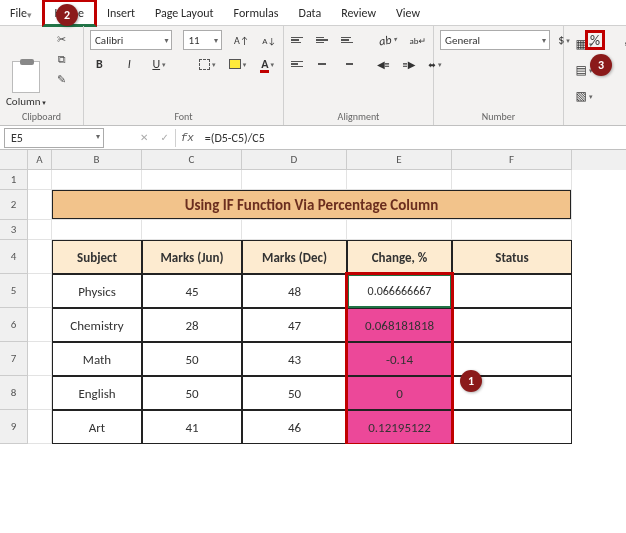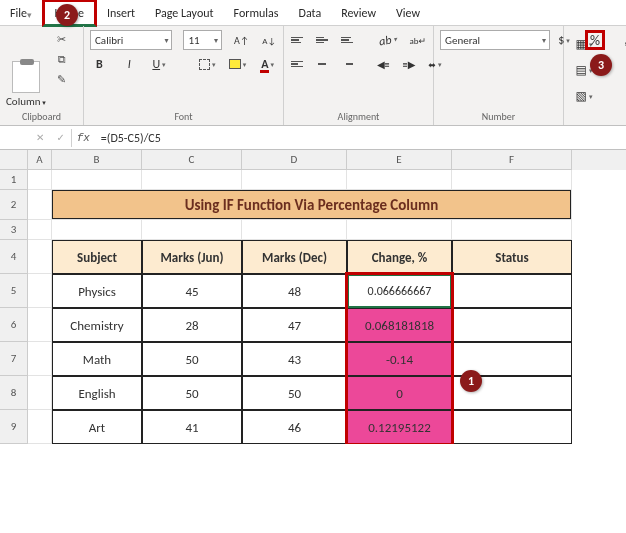--- a/index.html
+++ b/index.html
@@ -279,6 +279,7 @@
     </div>
 
 <div class="fbar">
+  <div class="namebox"><span>E5</span></div>
   <div style="width:30px;"></div>
   <div class="xv">✕</div>
   <div class="xv">✓</div>

